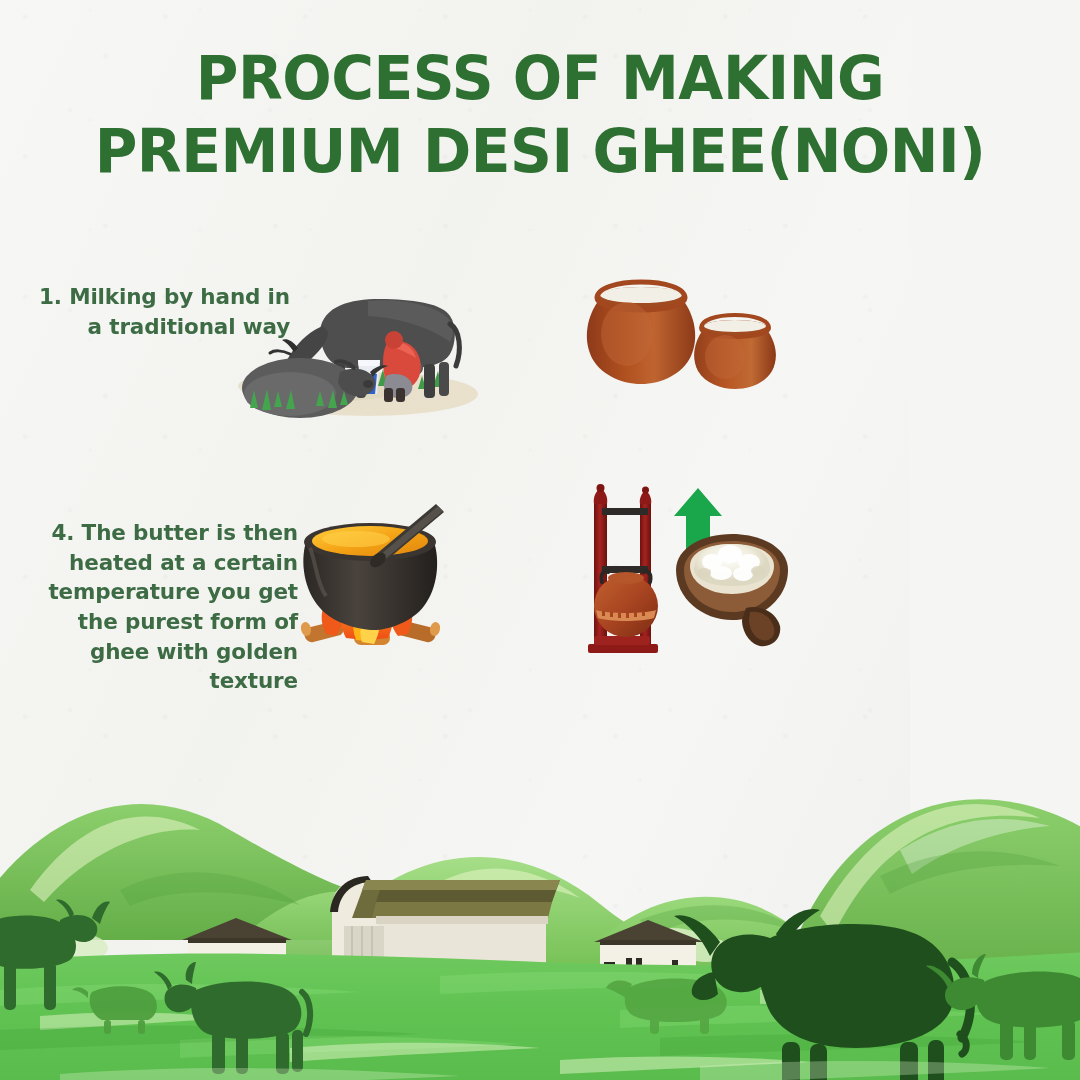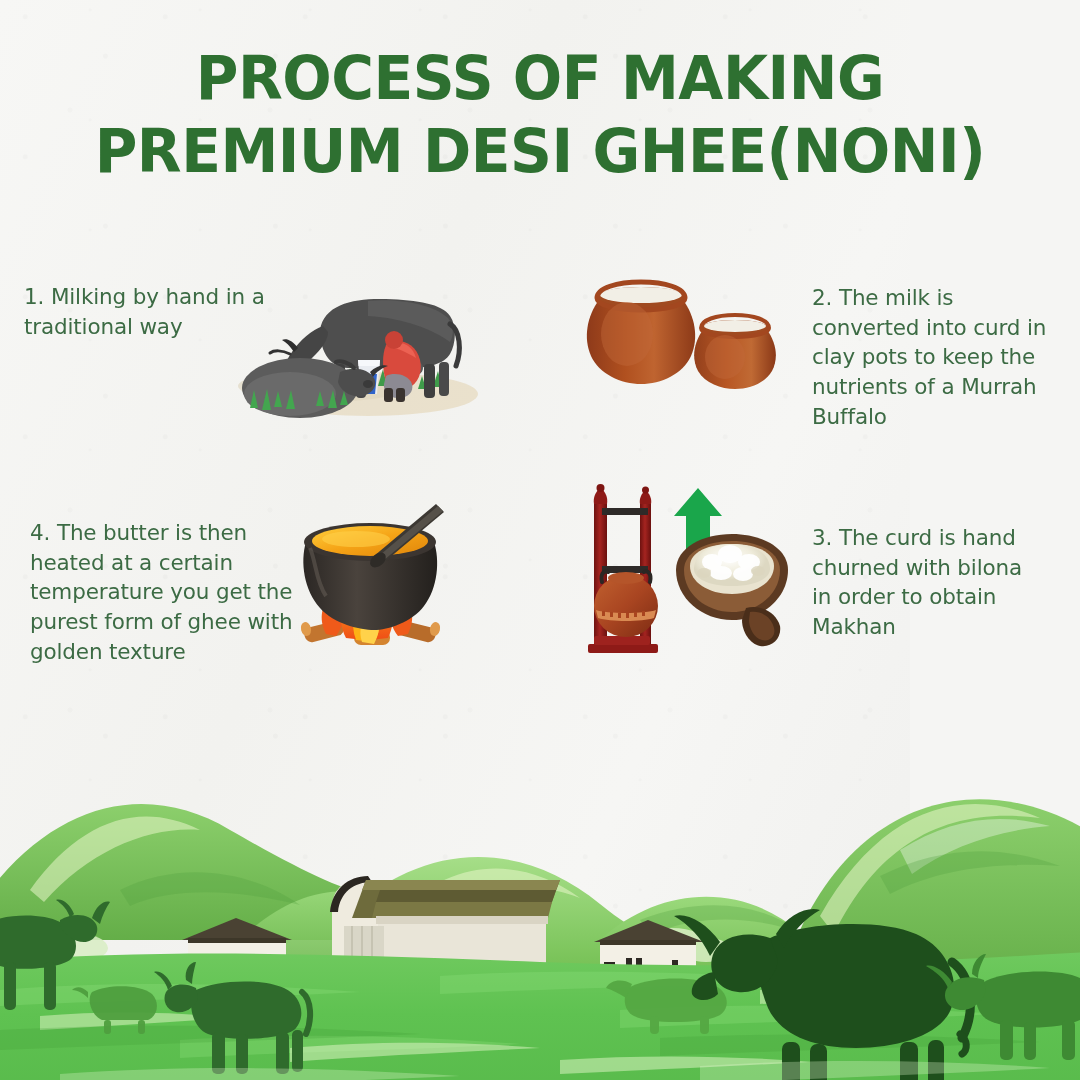--- a/index.html
+++ b/index.html
@@ -36,11 +36,12 @@
   .steptext{
     position:absolute;
     color:#3c6b44;
-    font-weight:normal;
+    font-weight:bold;
     font-size:21.5px;
     line-height:1.38;
     font-family:"DejaVu Sans","Liberation Sans",sans-serif;
     letter-spacing:-0.15px;
+    text-align:right;
   }
   #t1{left:24px;top:282px;width:266px;}
   #t2{left:812px;top:283px;width:250px;}

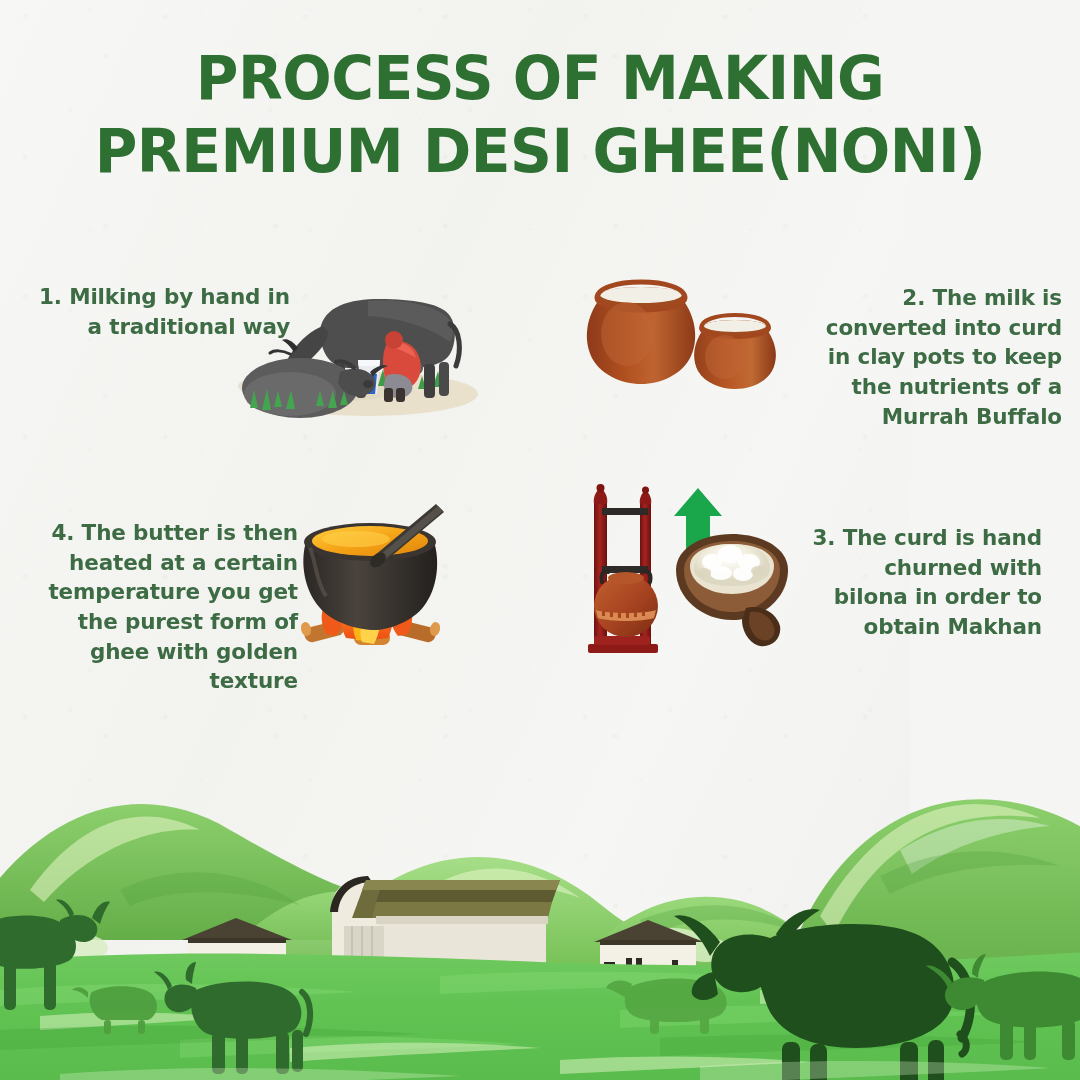--- a/index.html
+++ b/index.html
@@ -152,7 +152,6 @@
     </svg>
   </div>
 
-  <div class="steptext" id="t2">2. The milk is converted into curd in clay pots to keep the nutrients of a Murrah Buffalo</div>
 
   <div class="art" id="art2">
     <svg viewBox="0 0 220 122" width="220" height="122">

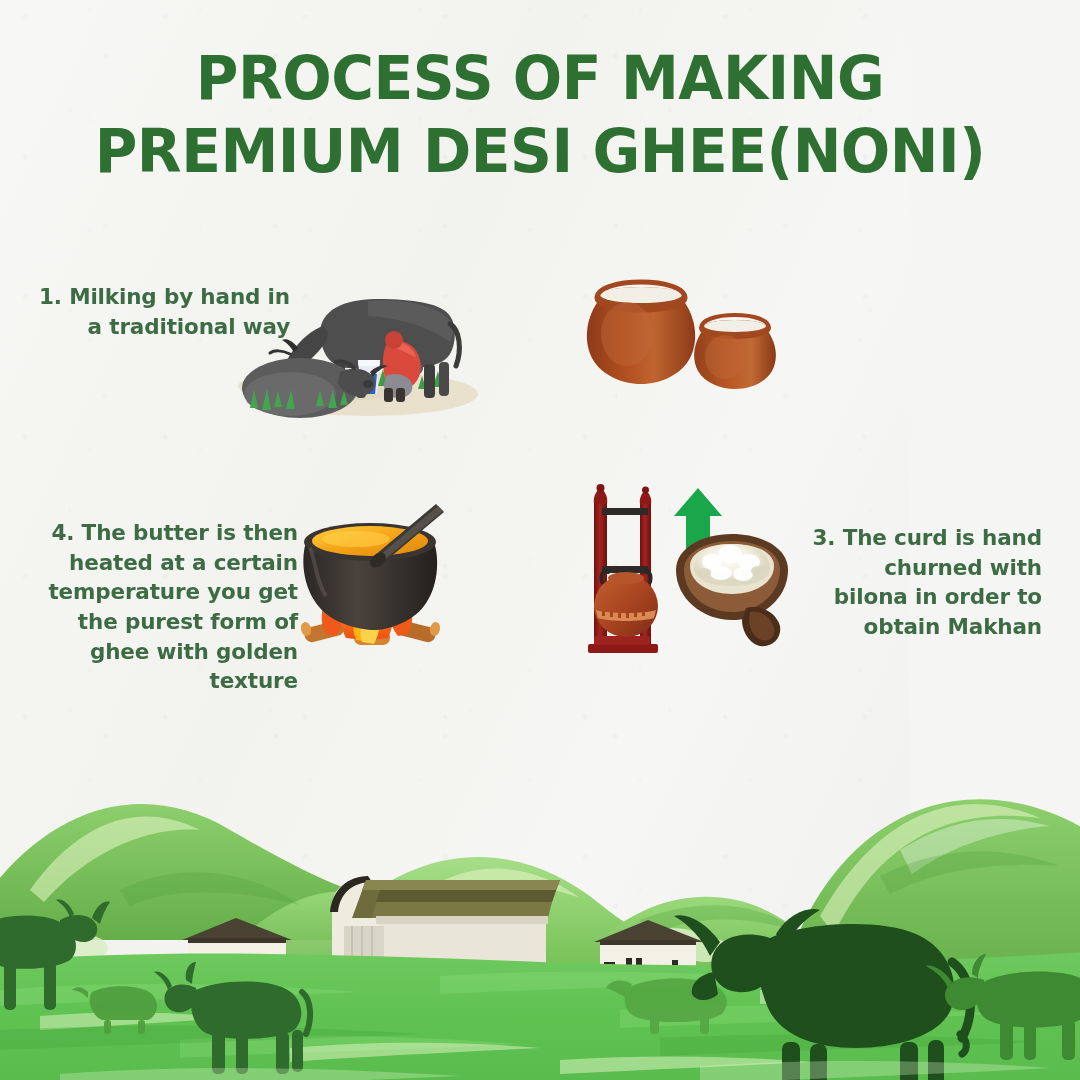--- a/index.html
+++ b/index.html
@@ -192,7 +192,6 @@
     </svg>
   </div>
 
-  <div class="steptext" id="t3">3. The curd is hand churned with bilona in order to obtain Makhan</div>
 
   <div class="art" id="art3">
     <svg viewBox="0 0 220 182" width="220" height="182">

